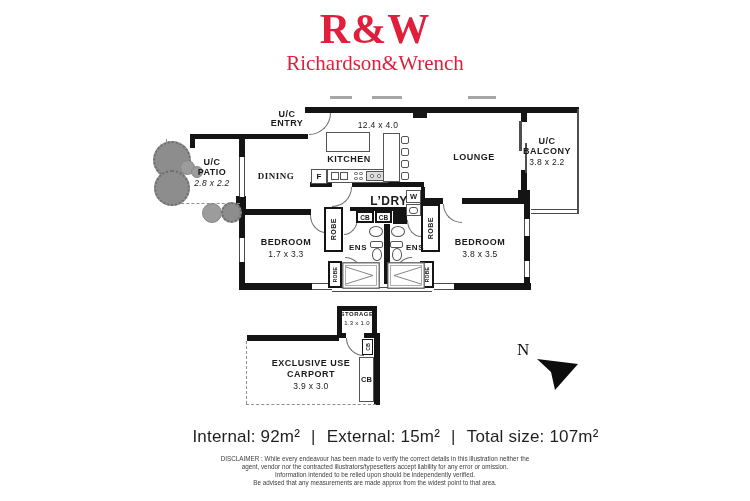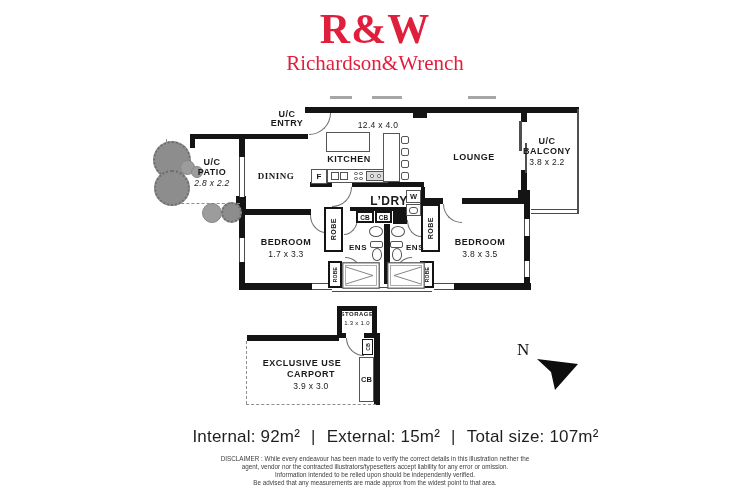--- a/index.html
+++ b/index.html
@@ -230,7 +230,7 @@
   <div class="lbl" style="left:415px;top:244px;font-size:8px;">ENS</div>
   <div class="lbl" style="left:357px;top:311px;font-size:6px;">STORAGE</div>
   <div class="lbl dim" style="left:357px;top:320px;font-size:6px;">1.3 x 1.0</div>
-  <div class="lbl" style="left:302px;top:359px;">EXCLUSIVE USE</div>
+  <div class="lbl" style="left:311px;top:359px;">EXCLUSIVE USE</div>
   <div class="lbl" style="left:311px;top:370px;">CARPORT</div>
   <div class="lbl dim" style="left:311px;top:382px;">3.9 x 3.0</div>
 

